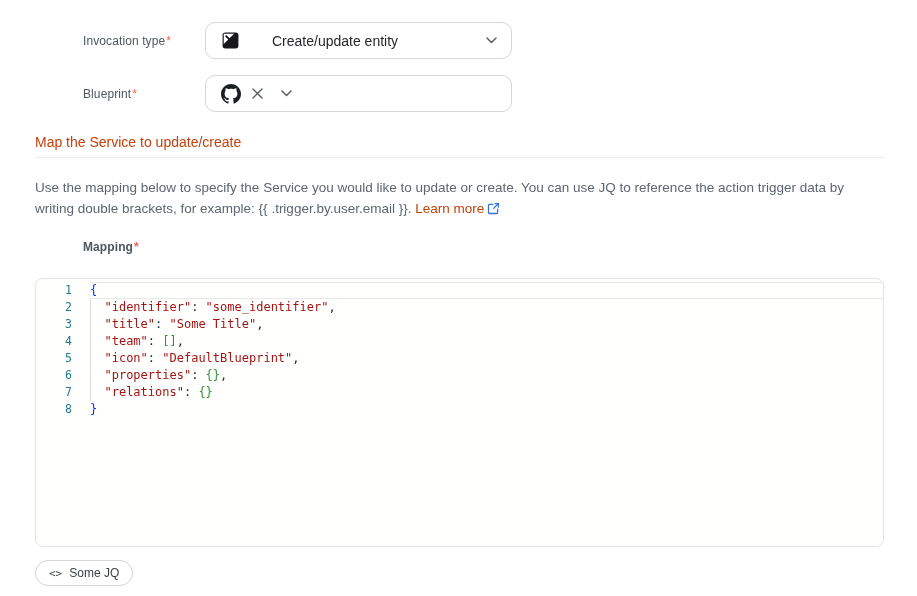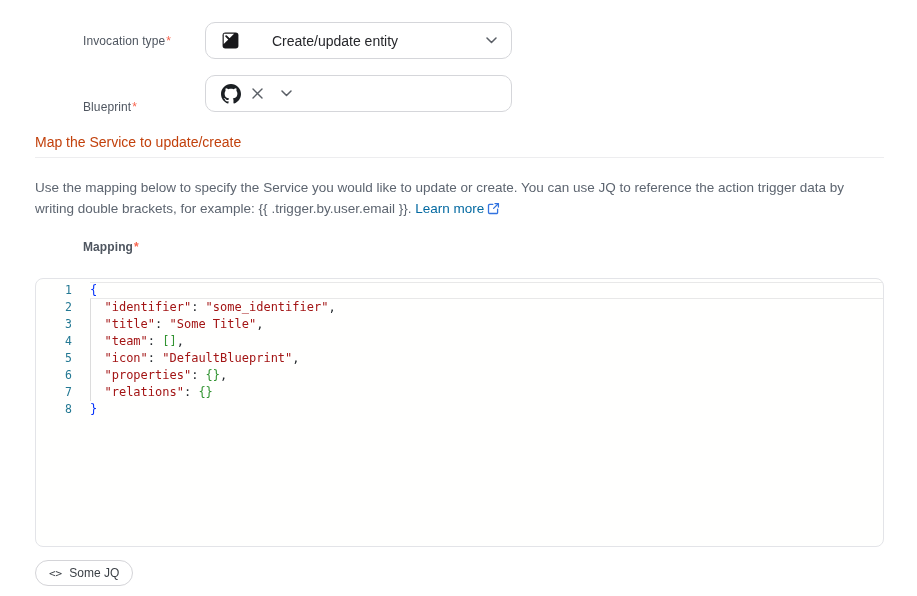--- a/index.html
+++ b/index.html
@@ -75,7 +75,7 @@
     </span>
   </div>
 
-  <div class="field-label" style="top:100px;">
+  <div class="field-label" style="top:87px;">
     <span>Blueprint</span><span class="req">*</span>
   </div>
   <div class="select" style="top:75px;">

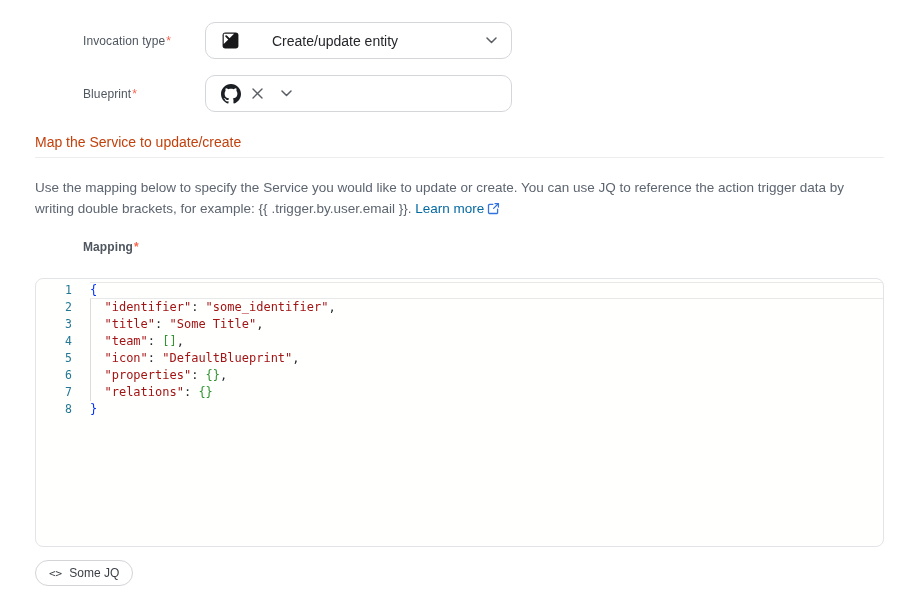--- a/index.html
+++ b/index.html
@@ -22,7 +22,7 @@
   .divider { position:absolute; left:35px; top:157px; width:849px; border-top:1px solid #ededef; }
 
   .description { position:absolute; left:35px; top:177px; width:842px; font-size:13.5px; line-height:21px; color:#5d6570; }
-  .learn-more { color:#0369a1; text-decoration:none; cursor:pointer; white-space:nowrap; }
+  .learn-more { color:#c2410c; text-decoration:none; cursor:pointer; white-space:nowrap; }
   .ext-icon { display:inline-block; vertical-align:-2px; margin-left:3px; }
 
   .editor {

